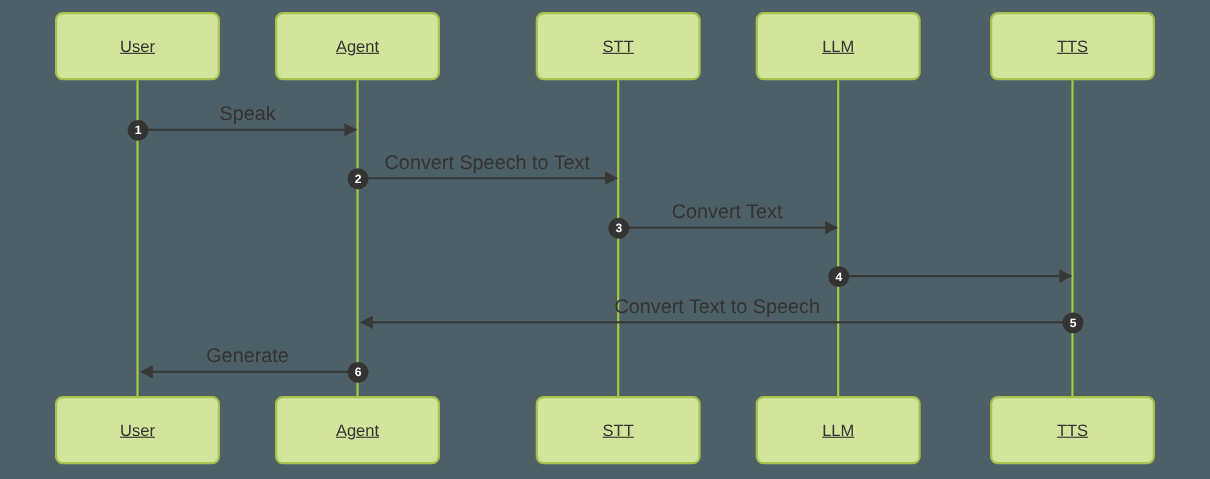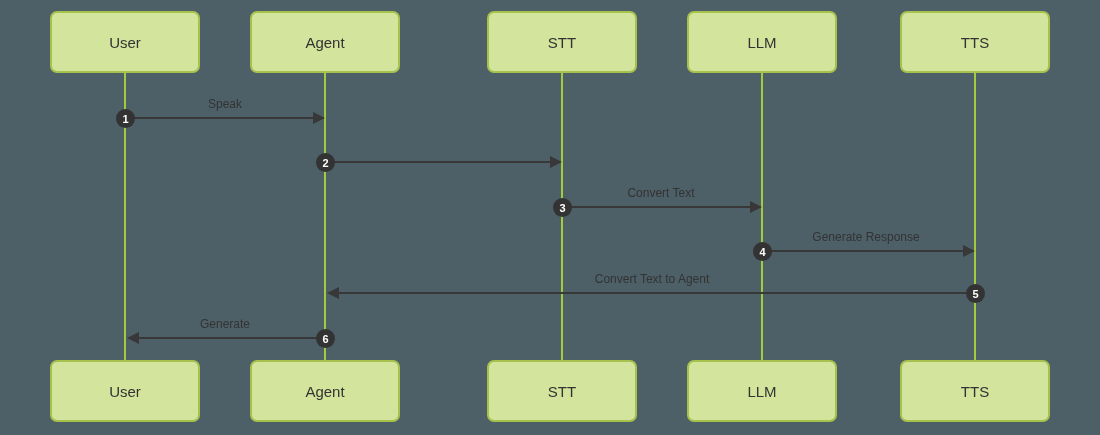--- a/index.html
+++ b/index.html
@@ -44,6 +44,7 @@
     justify-content: center;
     font-size: 15px;
     color: #333333;
+    text-decoration: underline;
   }
   .actor-top { top: 11px; }
   .actor-bottom { top: 360px; }

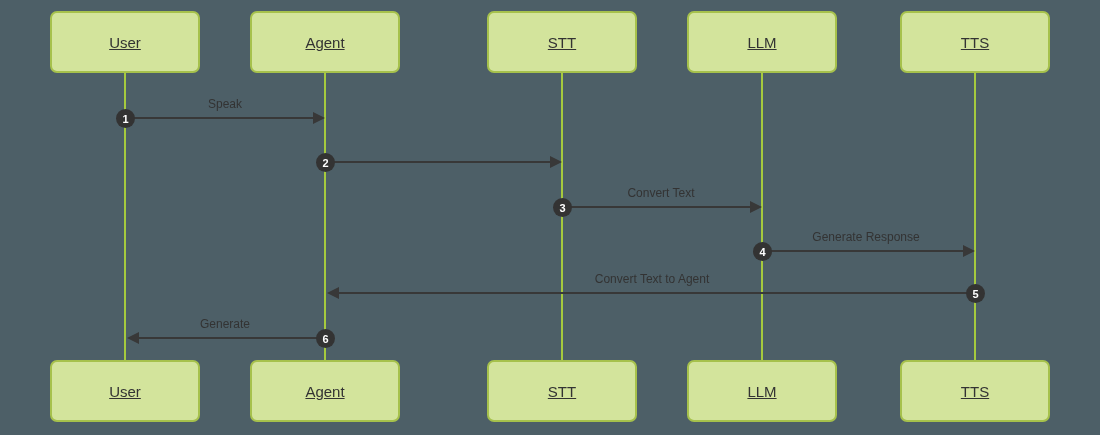--- a/index.html
+++ b/index.html
@@ -86,7 +86,7 @@
   .mlabel {
     position: absolute;
     transform: translate(-50%, -50%);
-    font-size: 12px;
+    font-size: 18px;
     color: var(--message-text);
     white-space: nowrap;
   }

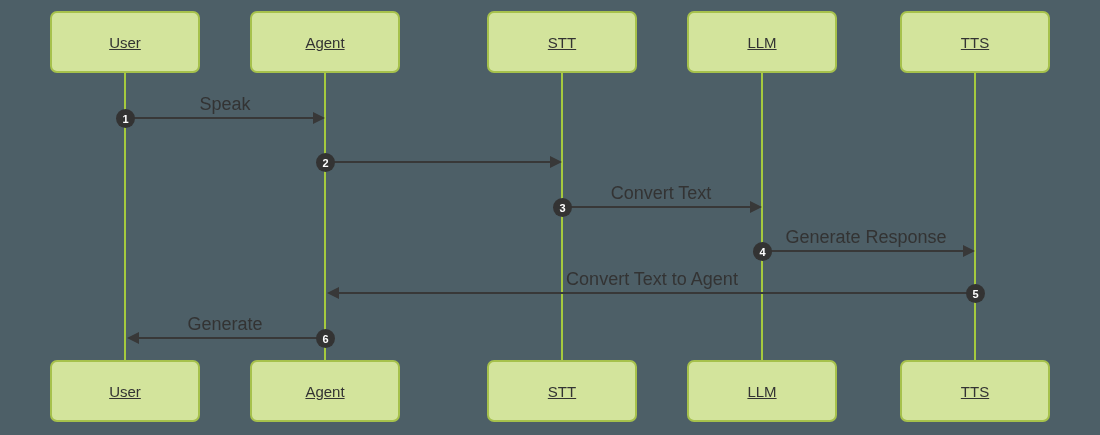--- a/index.html
+++ b/index.html
@@ -142,6 +142,7 @@
   <div class="mline" style="left:330px; top:161px; width:220px"></div>
   <div class="arrowhead-right" style="left:550px; top:156px"></div>
   <div class="badge" style="left:316px; top:153px">2</div>
+  <div class="mlabel" style="left:443px; top:148px">Convert Speech to Text</div>
 
   <div class="mline" style="left:567px; top:206px; width:183px"></div>
   <div class="arrowhead-right" style="left:750px; top:201px"></div>

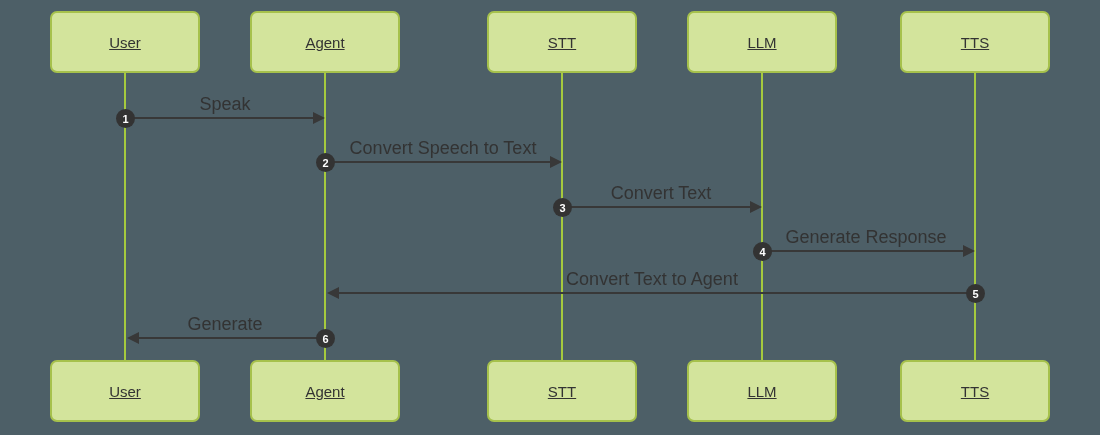--- a/index.html
+++ b/index.html
@@ -152,7 +152,6 @@
   <div class="mline" style="left:767px; top:250px; width:196px"></div>
   <div class="arrowhead-right" style="left:963px; top:245px"></div>
   <div class="badge" style="left:753px; top:242px">4</div>
-  <div class="mlabel" style="left:866px; top:237px">Generate Response</div>
 
   <div class="mline" style="left:339px; top:292px; width:631px"></div>
   <div class="arrowhead-left" style="left:327px; top:287px"></div>

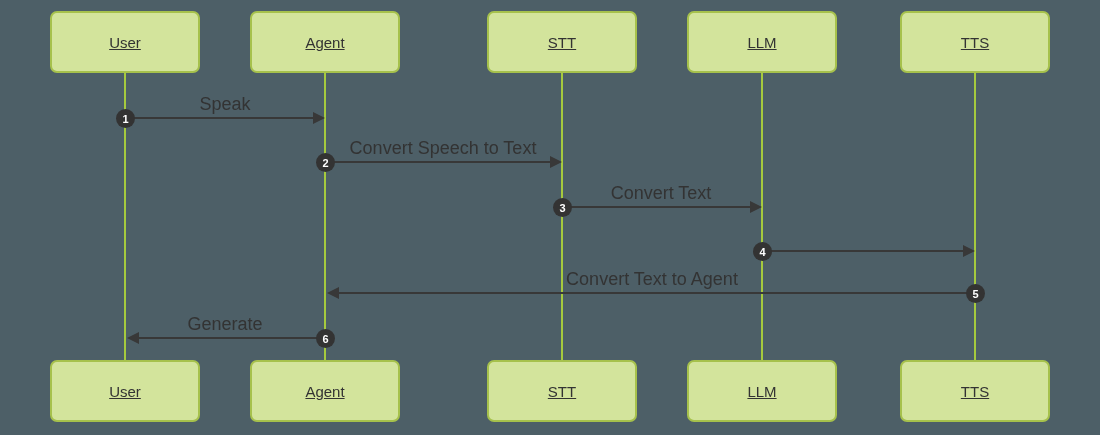--- a/index.html
+++ b/index.html
@@ -156,7 +156,7 @@
   <div class="mline" style="left:339px; top:292px; width:631px"></div>
   <div class="arrowhead-left" style="left:327px; top:287px"></div>
   <div class="badge" style="left:966px; top:284px">5</div>
-  <div class="mlabel" style="left:652px; top:279px">Convert Text to Agent</div>
+  <div class="mlabel" style="left:652px; top:279px">Convert Text to Speech</div>
 
   <div class="mline" style="left:139px; top:337px; width:186px"></div>
   <div class="arrowhead-left" style="left:127px; top:332px"></div>

